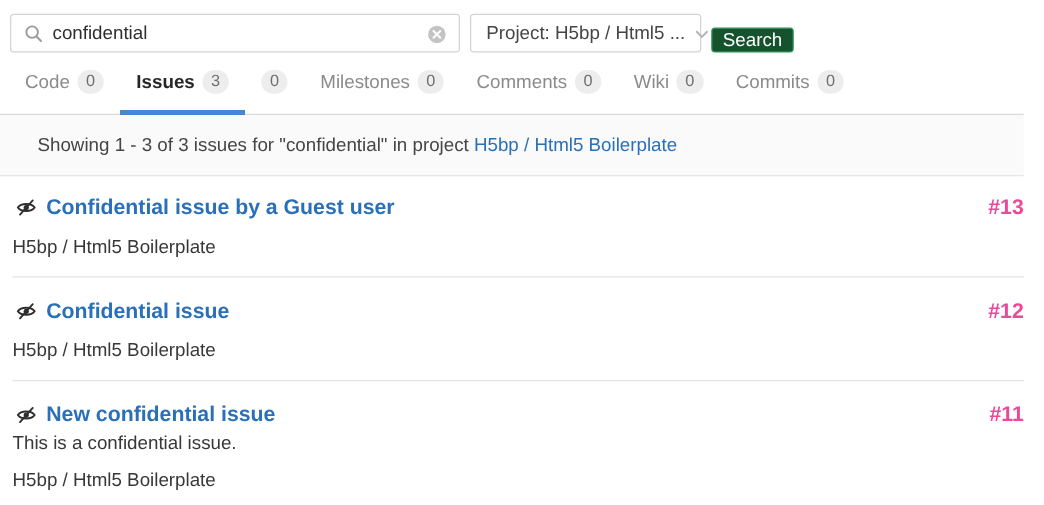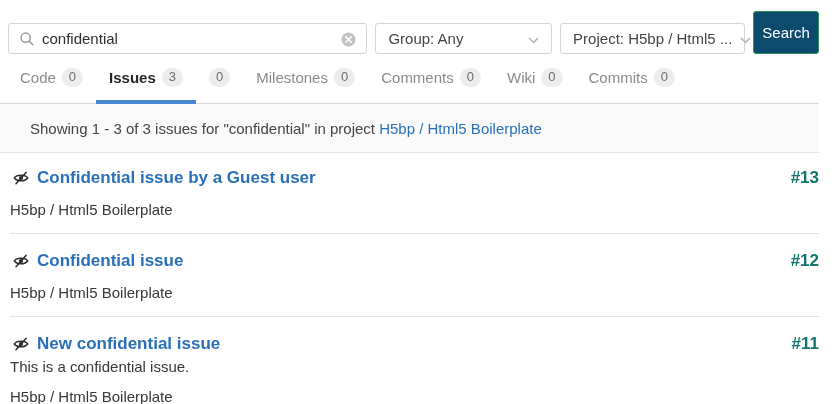--- a/index.html
+++ b/index.html
@@ -141,14 +141,6 @@
       </span>
     </div>
 
-    <div class="dropdown group">
-      <span>Group: Any</span>
-      <span class="chev">
-        <svg width="11" height="7" viewBox="0 0 11 7" fill="none">
-          <polyline points="1,1 5.5,5.5 10,1" stroke="#b3b3b3" stroke-width="1.5" fill="none"></polyline>
-        </svg>
-      </span>
-    </div>
 
     <div class="dropdown project">
       <span>Project: H5bp / Html5 ...</span>

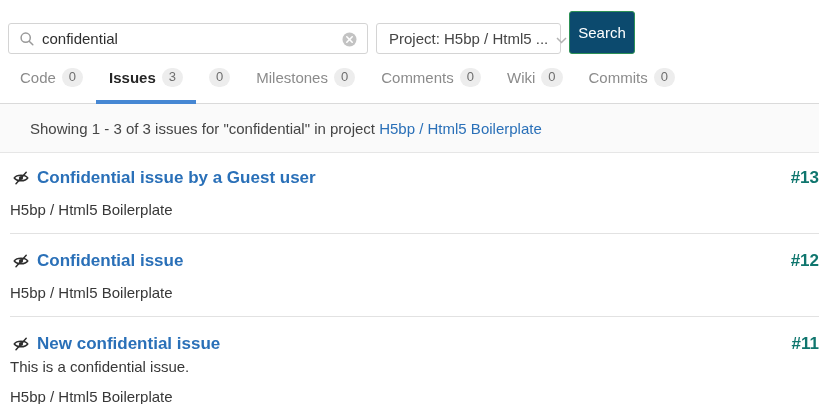--- a/index.html
+++ b/index.html
@@ -48,8 +48,8 @@
   .dropdown .chev { margin-left: 8px; flex: none; }
 
   .btn-search {
-    width: 66px; height: 43px;
-    background: #0c4a6e; border: 1px solid #2d9156; border-radius: 3px;
+    width: 66px; height: 20px;
+    background: #14532d; border: 1px solid #2d9156; border-radius: 3px;
     color: #fff; font-size: 15px; font-family: inherit;
     cursor: pointer;
   }

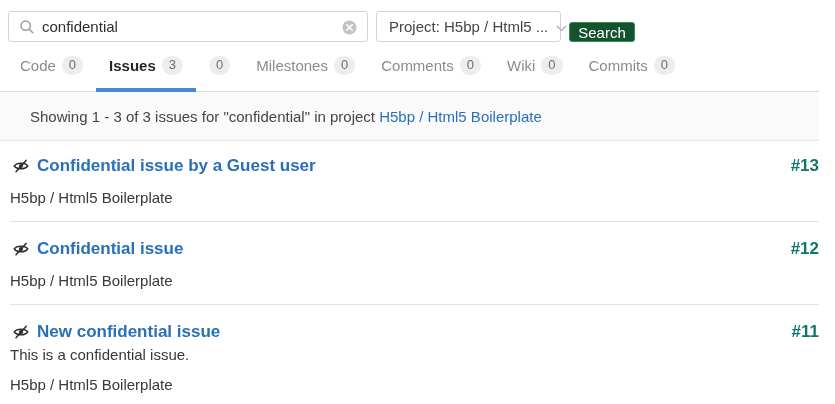--- a/index.html
+++ b/index.html
@@ -112,7 +112,7 @@
   }
   .eye-slash { flex: none; margin-left: 3px; display: inline-flex; }
   .result-id {
-    font-size: 17px; font-weight: 700; color: #0f766e;
+    font-size: 17px; font-weight: 700; color: #ec4899;
     line-height: 24px;
   }
   .result-desc { margin-top: 1px; font-size: 15px; color: #383838; line-height: 20px; }

